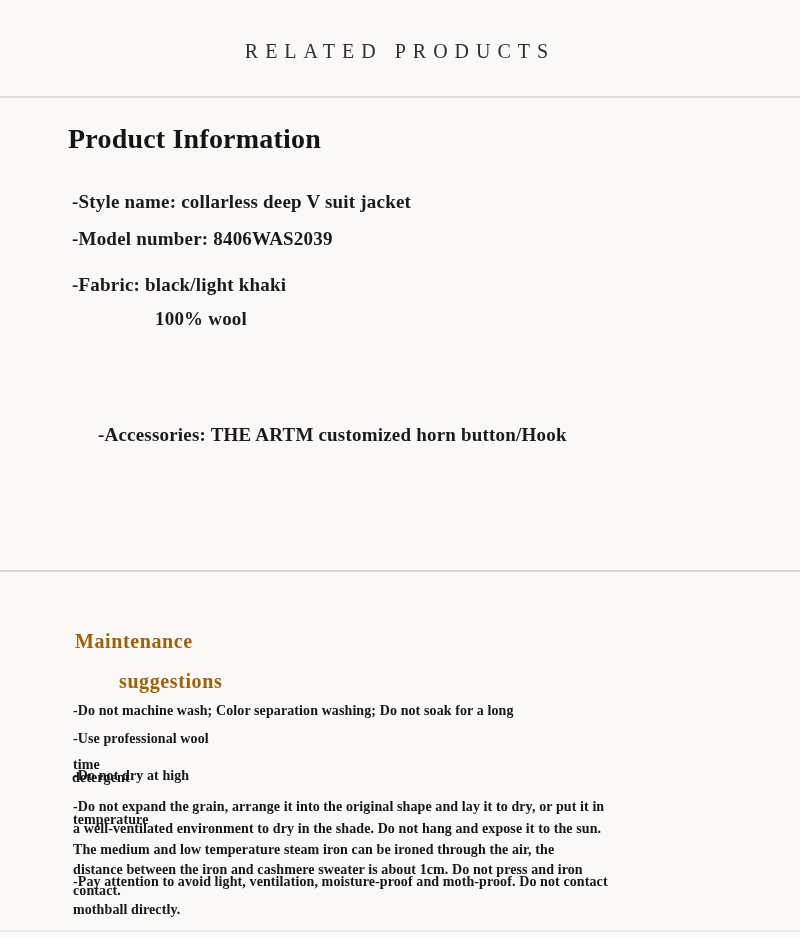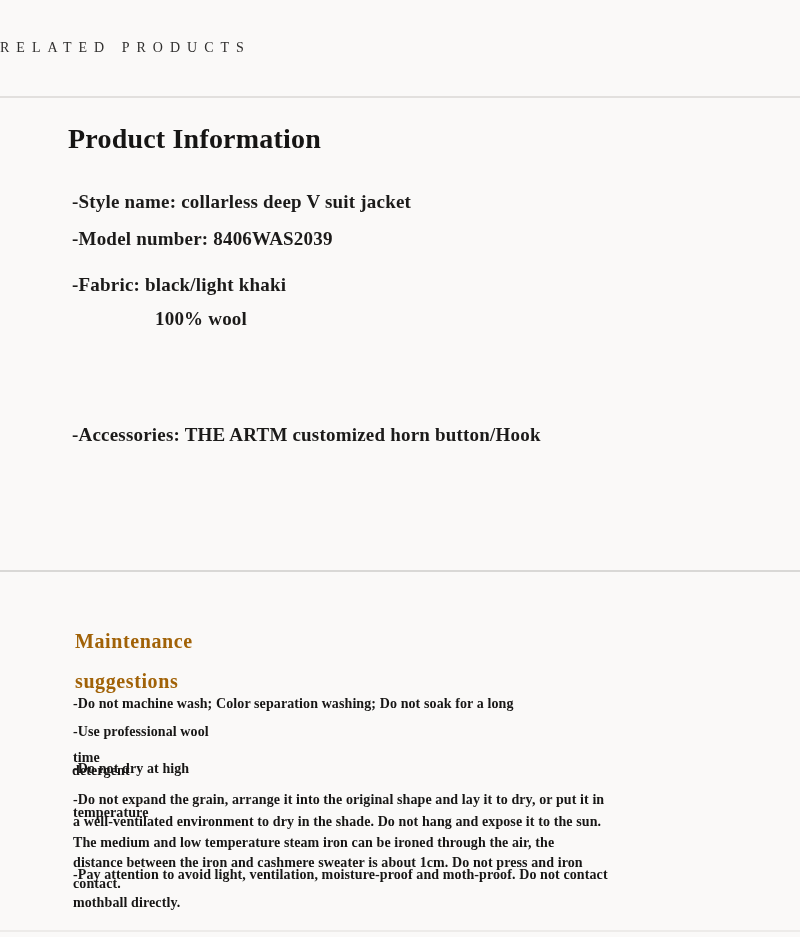--- a/index.html
+++ b/index.html
@@ -17,7 +17,8 @@
   
   .related-title {
     top: 40px; left: 0; width: 100%;
-    font-size: 14px;
+    text-align: center;
+    font-size: 20px;
     font-weight: 500;
     letter-spacing: 7px;
     color: #2f2e2d;

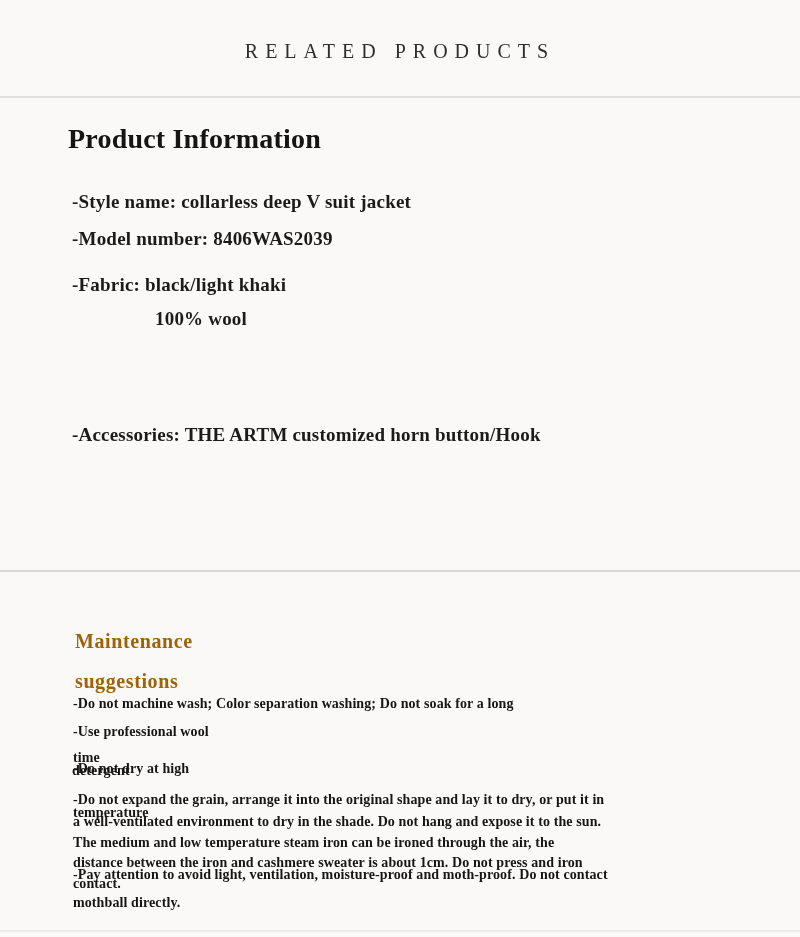--- a/index.html
+++ b/index.html
@@ -49,7 +49,7 @@
   .pi-fabric  { top: 274px; }
   .pi-wool    { top: 308px; left: 155px; }
   .pi-lining  { top: 361px; }
-  .pi-access  { top: 424px; }
+  .pi-access  { top: 424px; margin-left: 26px; }
 
   
   .mt-heading {

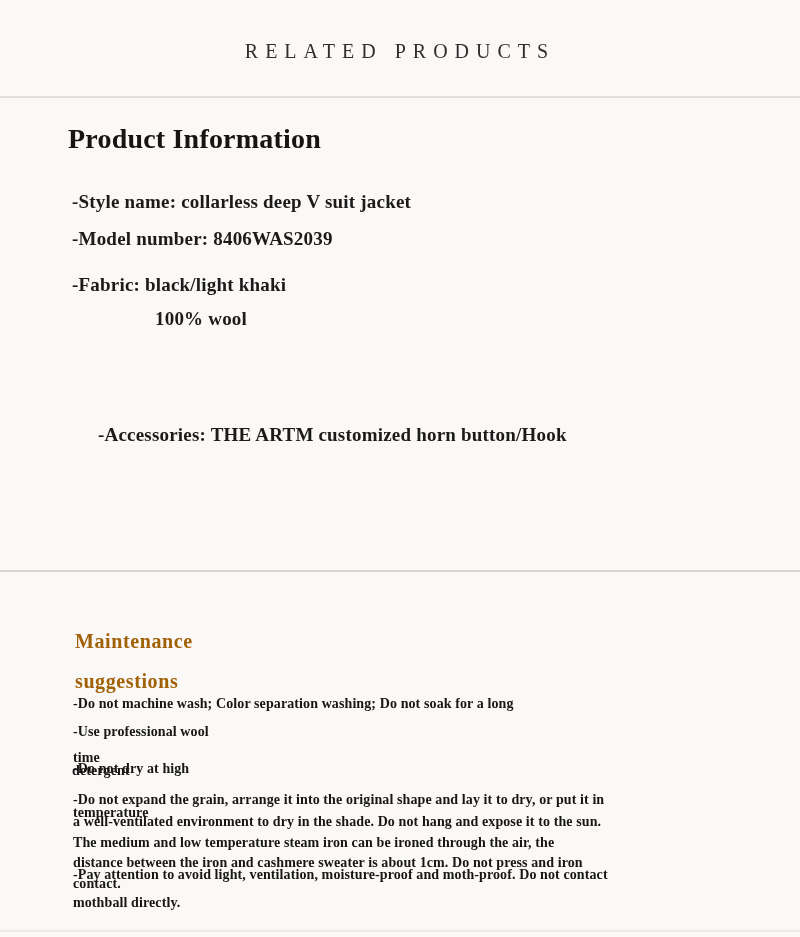--- a/index.html
+++ b/index.html
@@ -60,7 +60,7 @@
     color: #a16207;
   }
   .mt-h1 { top: 630px; }
-  .mt-h2 { top: 670px; }
+  .mt-h2 { top: 670px; margin-left: 44px; }
   .mt-line {
     left: 73px;
     font-size: 14px;

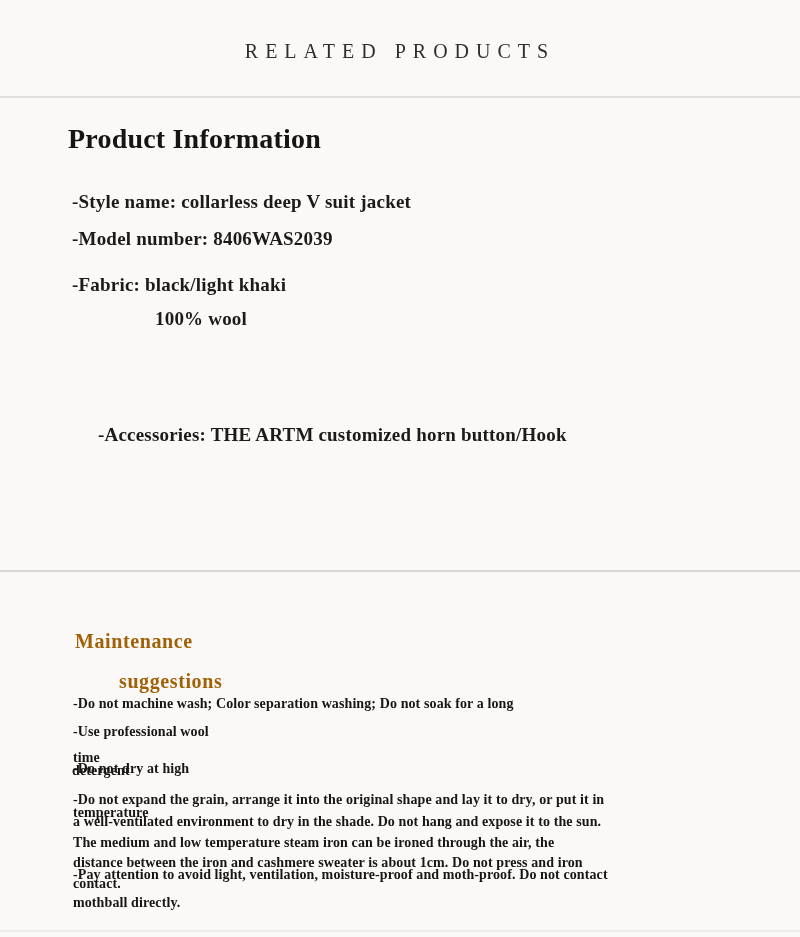--- a/index.html
+++ b/index.html
@@ -67,6 +67,7 @@
     font-weight: 700;
     letter-spacing: 0.1px;
     color: #171615;
+    margin-top: 7px;
   }
   .mt-l1  { top: 696px; }
   .mt-l2  { top: 724px; }

